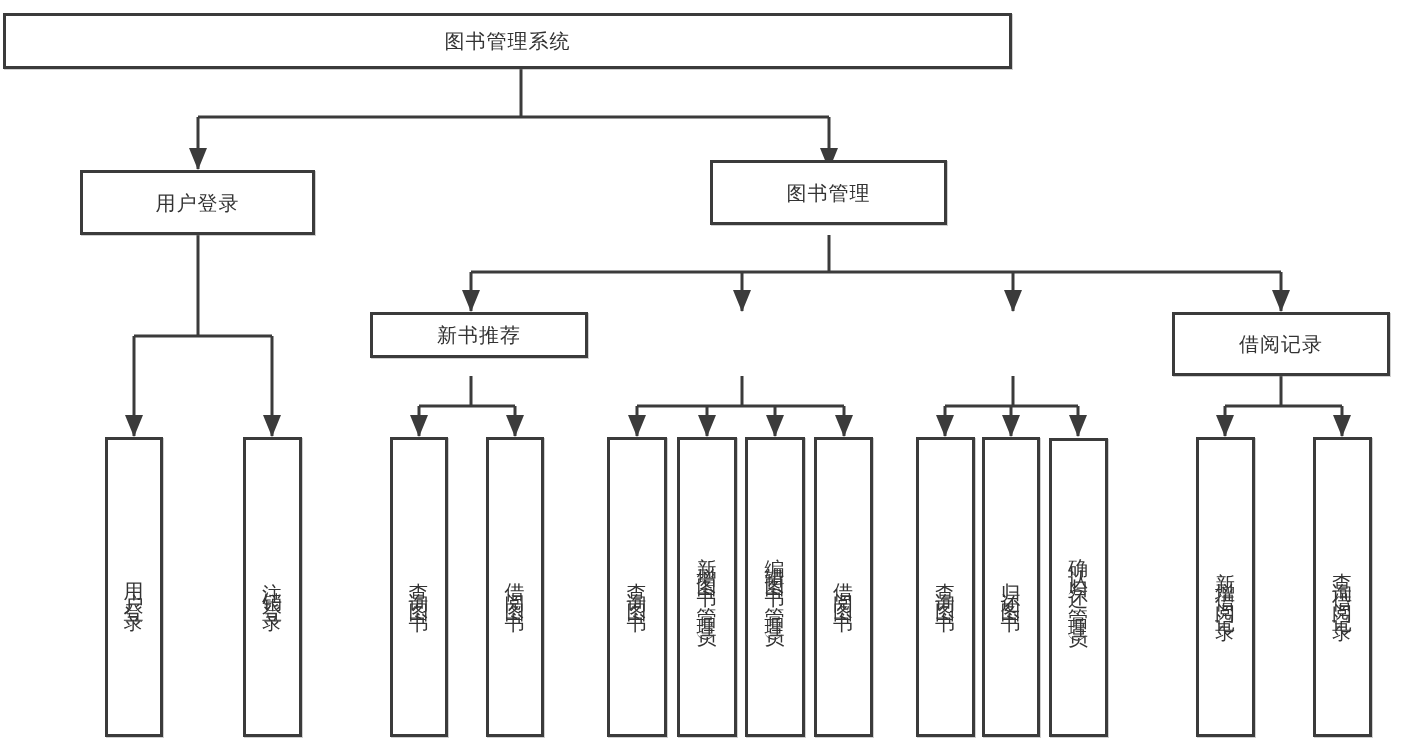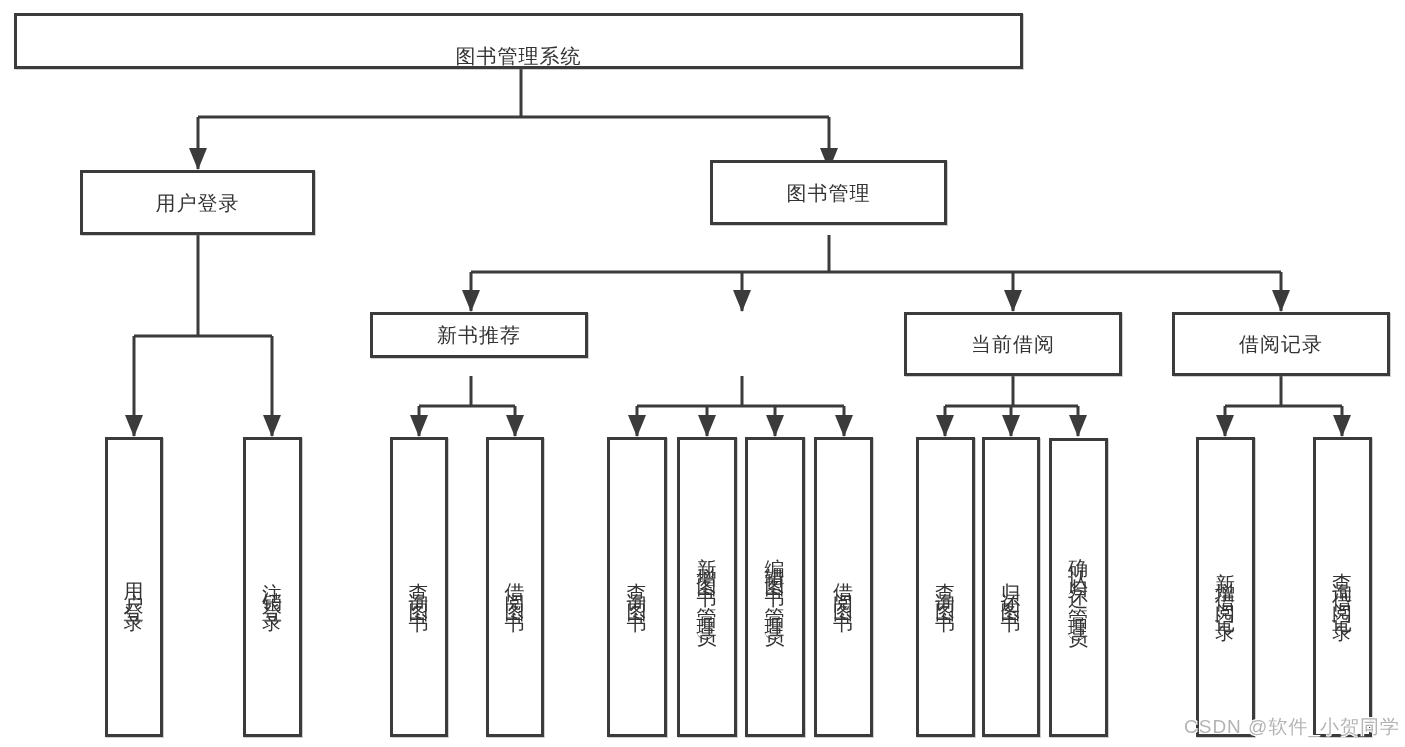--- a/index.html
+++ b/index.html
@@ -93,7 +93,7 @@
     <line x1="1342" y1="406" x2="1342" y2="436" marker-end="url(#arrow)"></line>
   </svg>
 
-  <div class="box" style="left:14px;top:13px;width:1009px;height:56px;align-items:flex-end;">
+  <div class="box" style="left:3px;top:13px;width:1009px;height:56px;">
     <span>图书管理系统</span>
   </div>
 

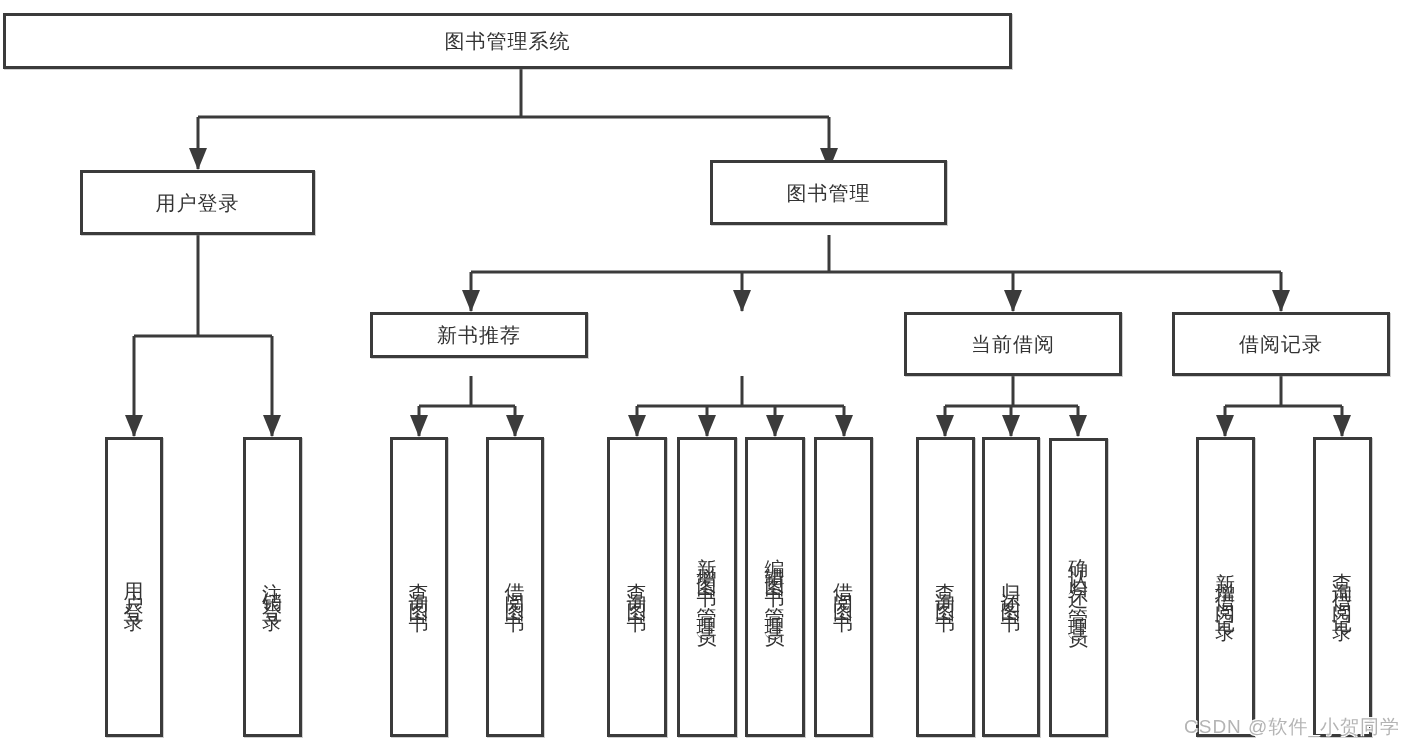--- a/index.html
+++ b/index.html
@@ -107,9 +107,6 @@
   <div class="box" style="left:370px;top:312px;width:218px;height:46px;">
     <span>新书推荐</span>
   </div>
-  <div class="box" style="left:904px;top:312px;width:218px;height:64px;">
-    <span>当前借阅</span>
-  </div>
   <div class="box" style="left:1172px;top:312px;width:218px;height:64px;font-family:Liberation Serif, serif;">
     <span>借阅记录</span>
   </div>

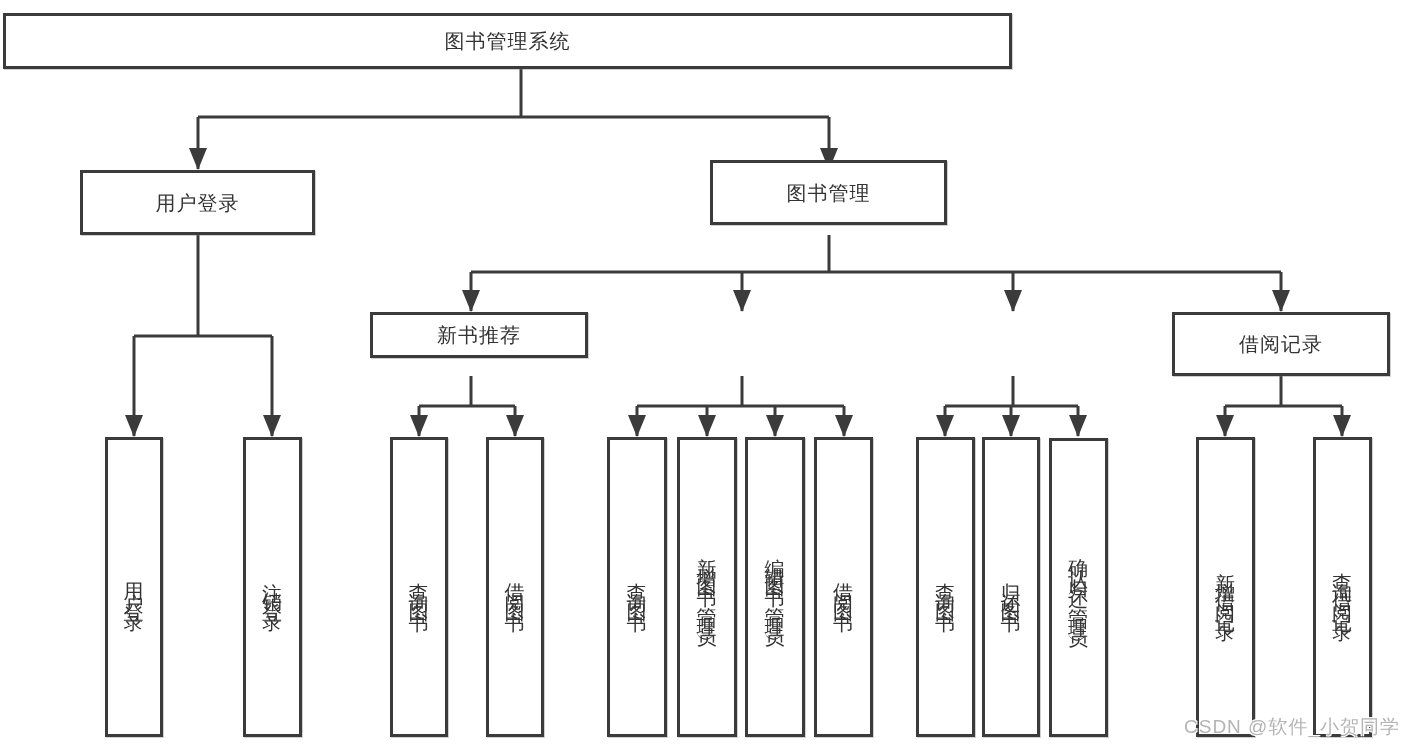--- a/index.html
+++ b/index.html
@@ -155,7 +155,6 @@
     <span class="vtext">查询借阅记录</span>
   </div>
 
-  <div class="watermark">CSDN @软件_小贺同学</div>
 
 </div>
 

